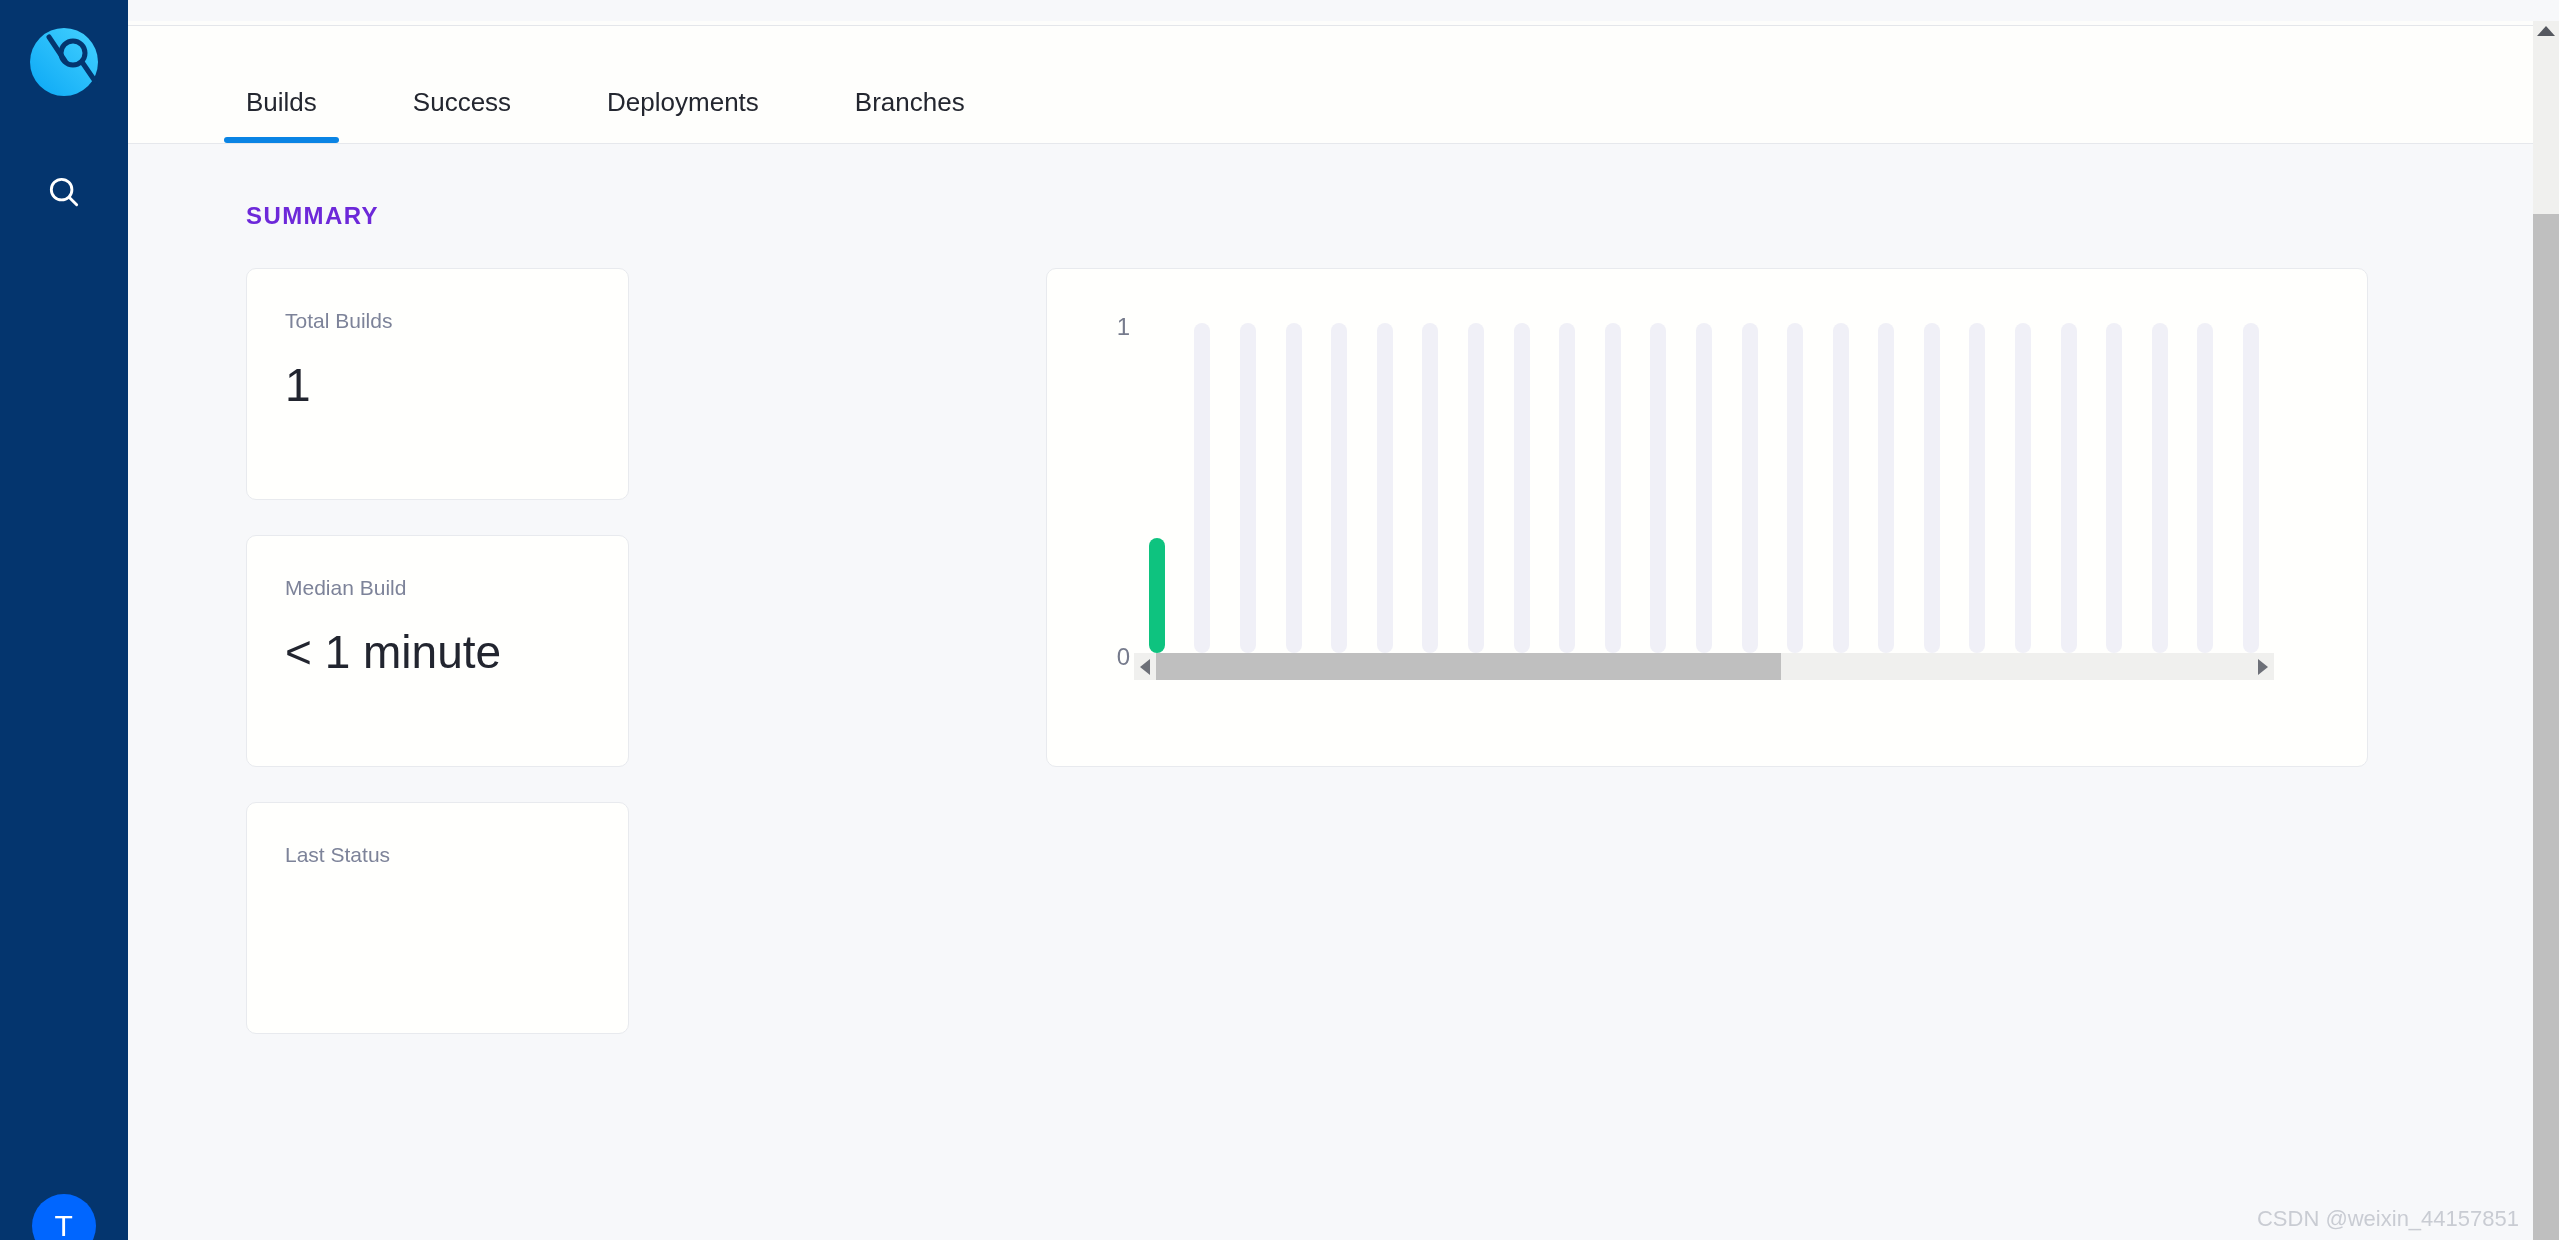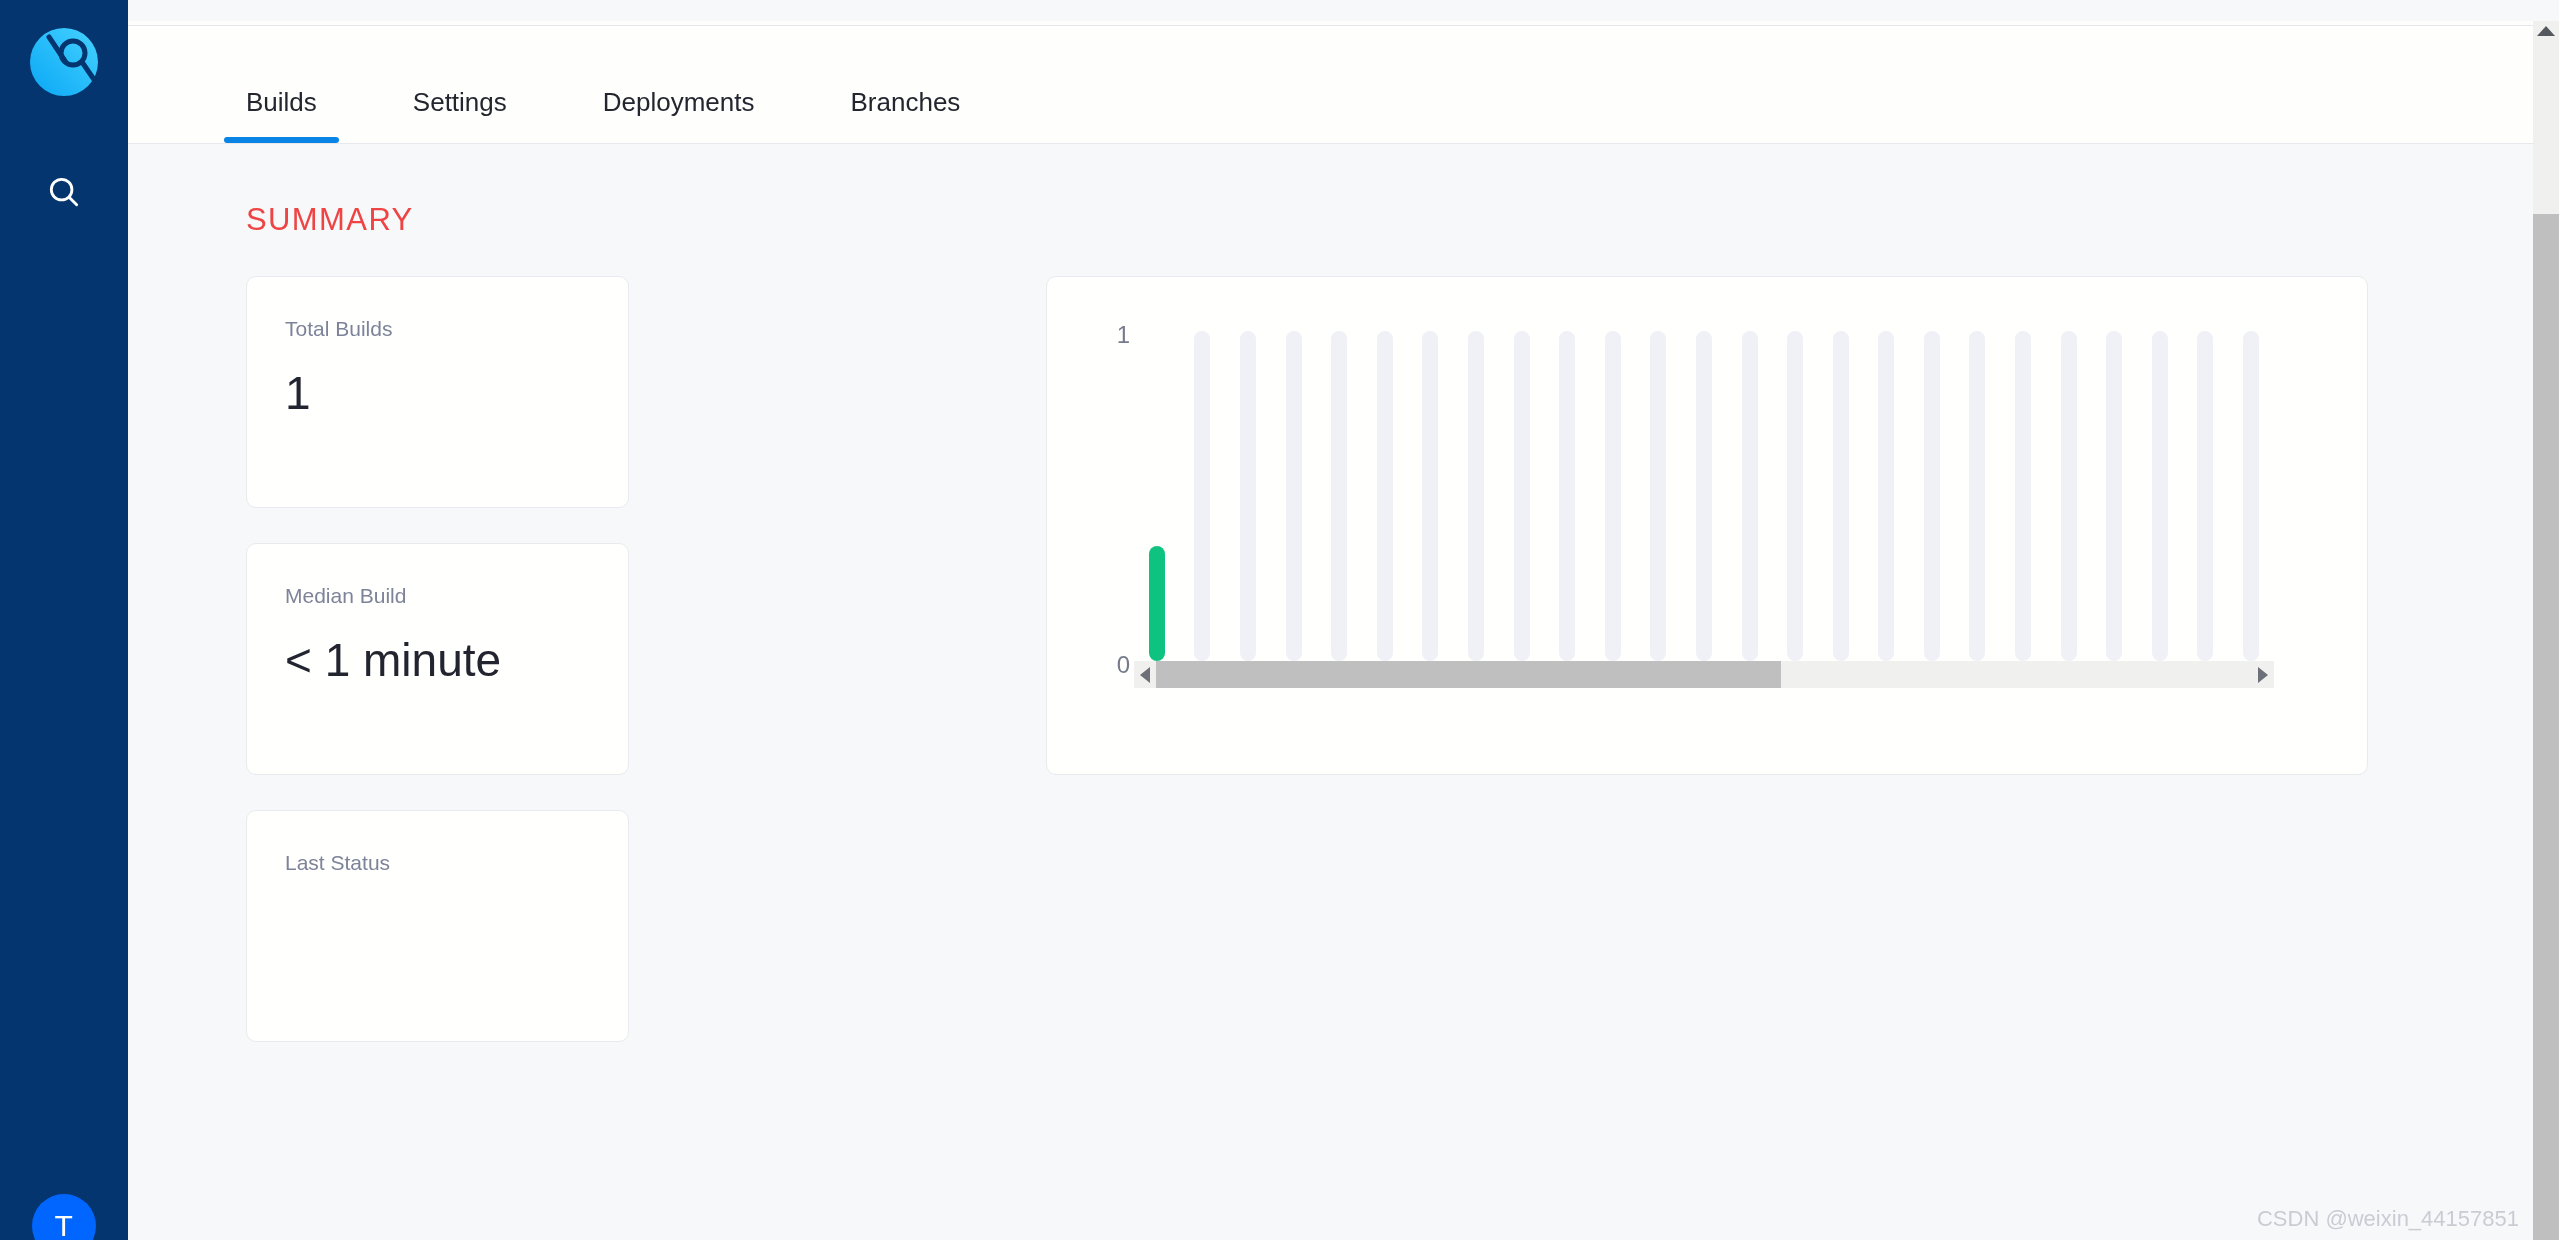--- a/index.html
+++ b/index.html
@@ -248,7 +248,7 @@
         <span>Builds</span>
       </div>
       <div class="tab">
-        <span>Settings</span>
+        <span>Success</span>
       </div>
       <div class="tab">
         <span>Deployments</span>

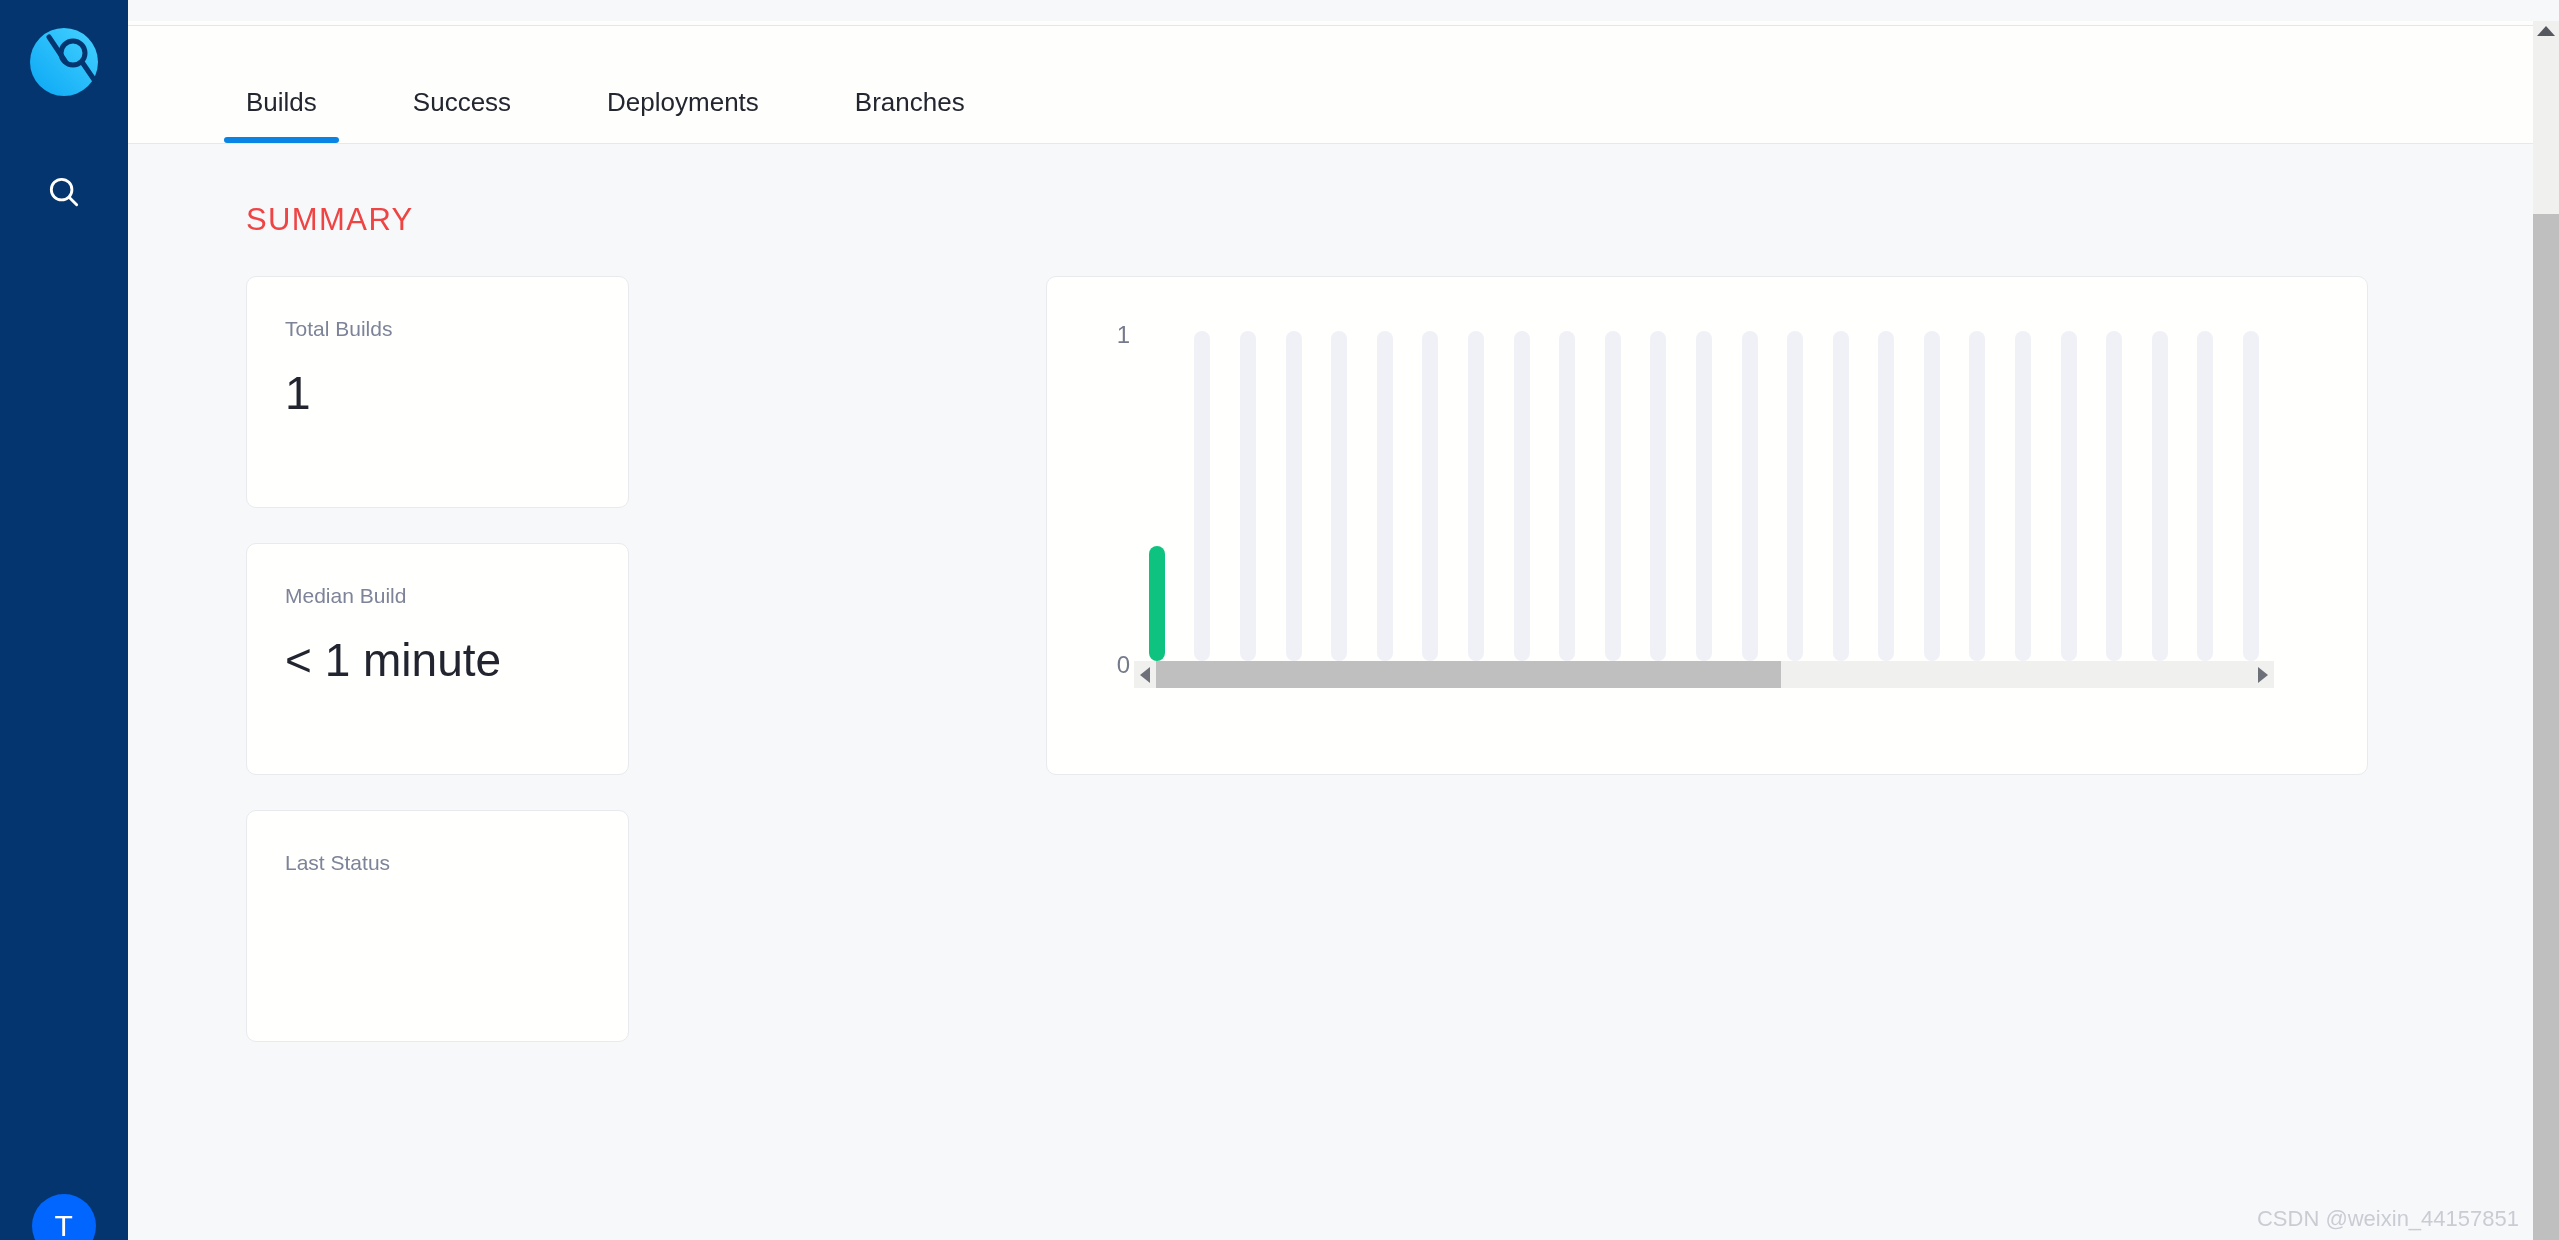--- a/index.html
+++ b/index.html
@@ -79,11 +79,11 @@
   }
 
   .section-label {
-    font-size: 31px;
+    font-size: 24px;
     letter-spacing: 1.4px;
-    color: #ef4444;
+    color: #6d28d9;
     margin-bottom: 38px;
-    font-weight: 400;
+    font-weight: 700;
   }
 
   .summary-row { display: flex; gap: 0; }

